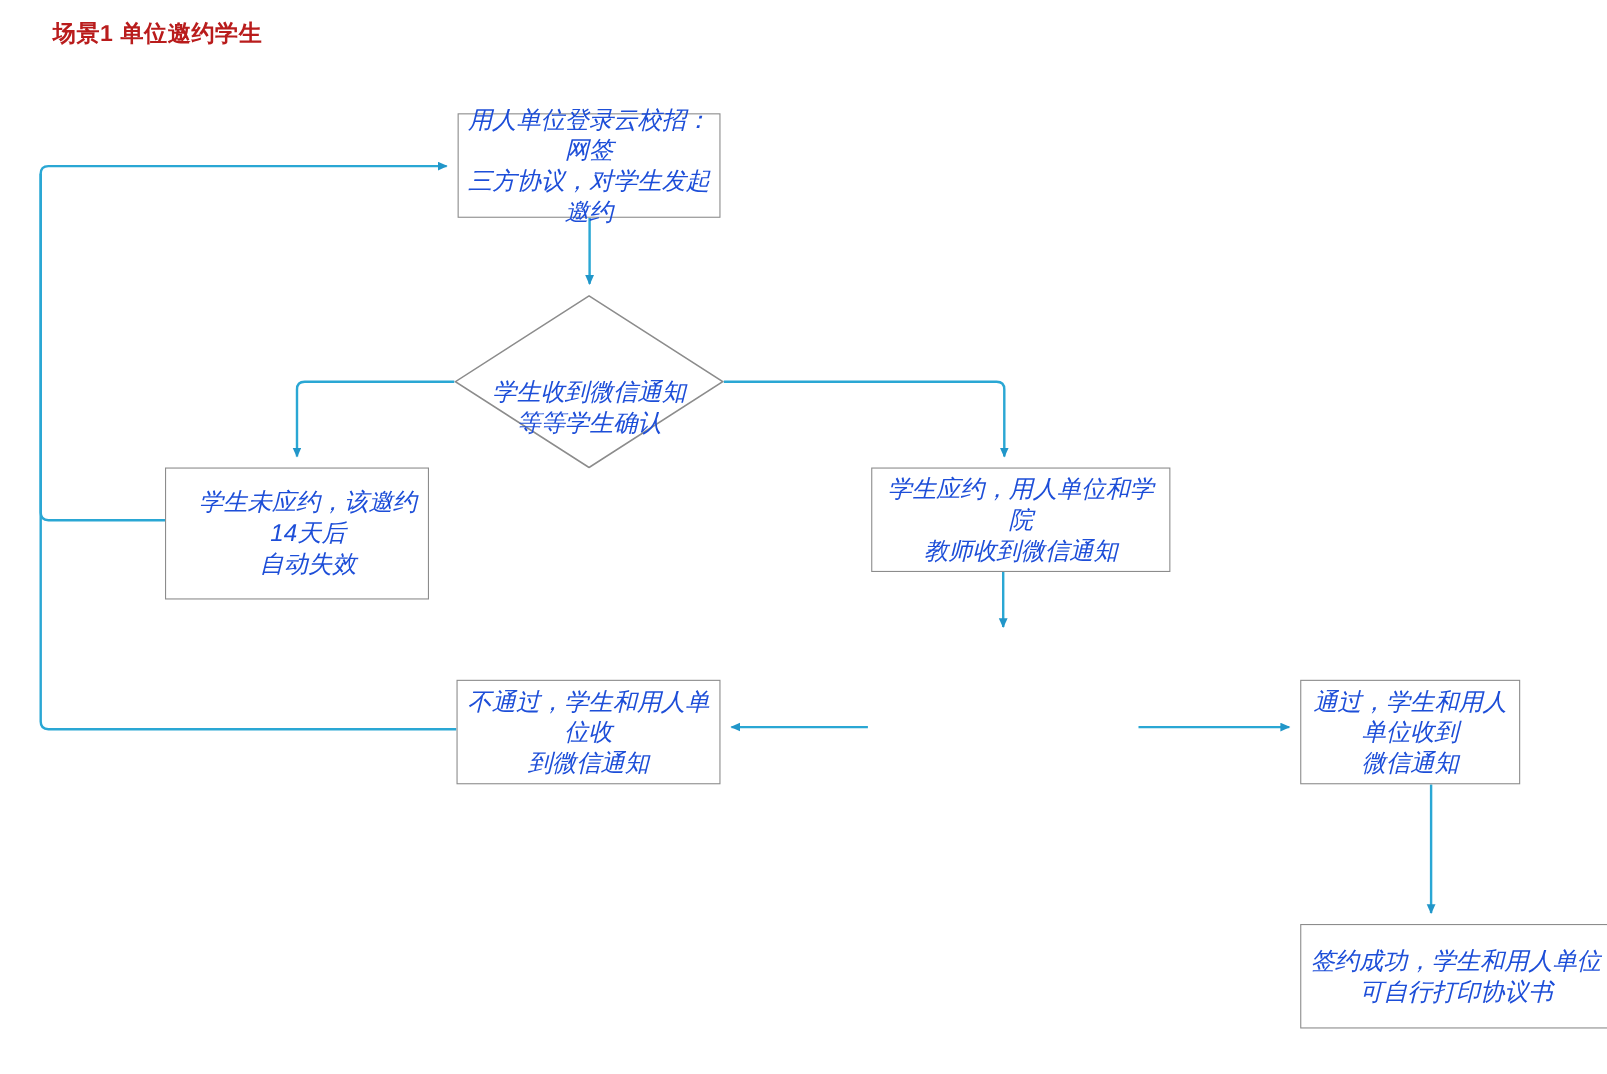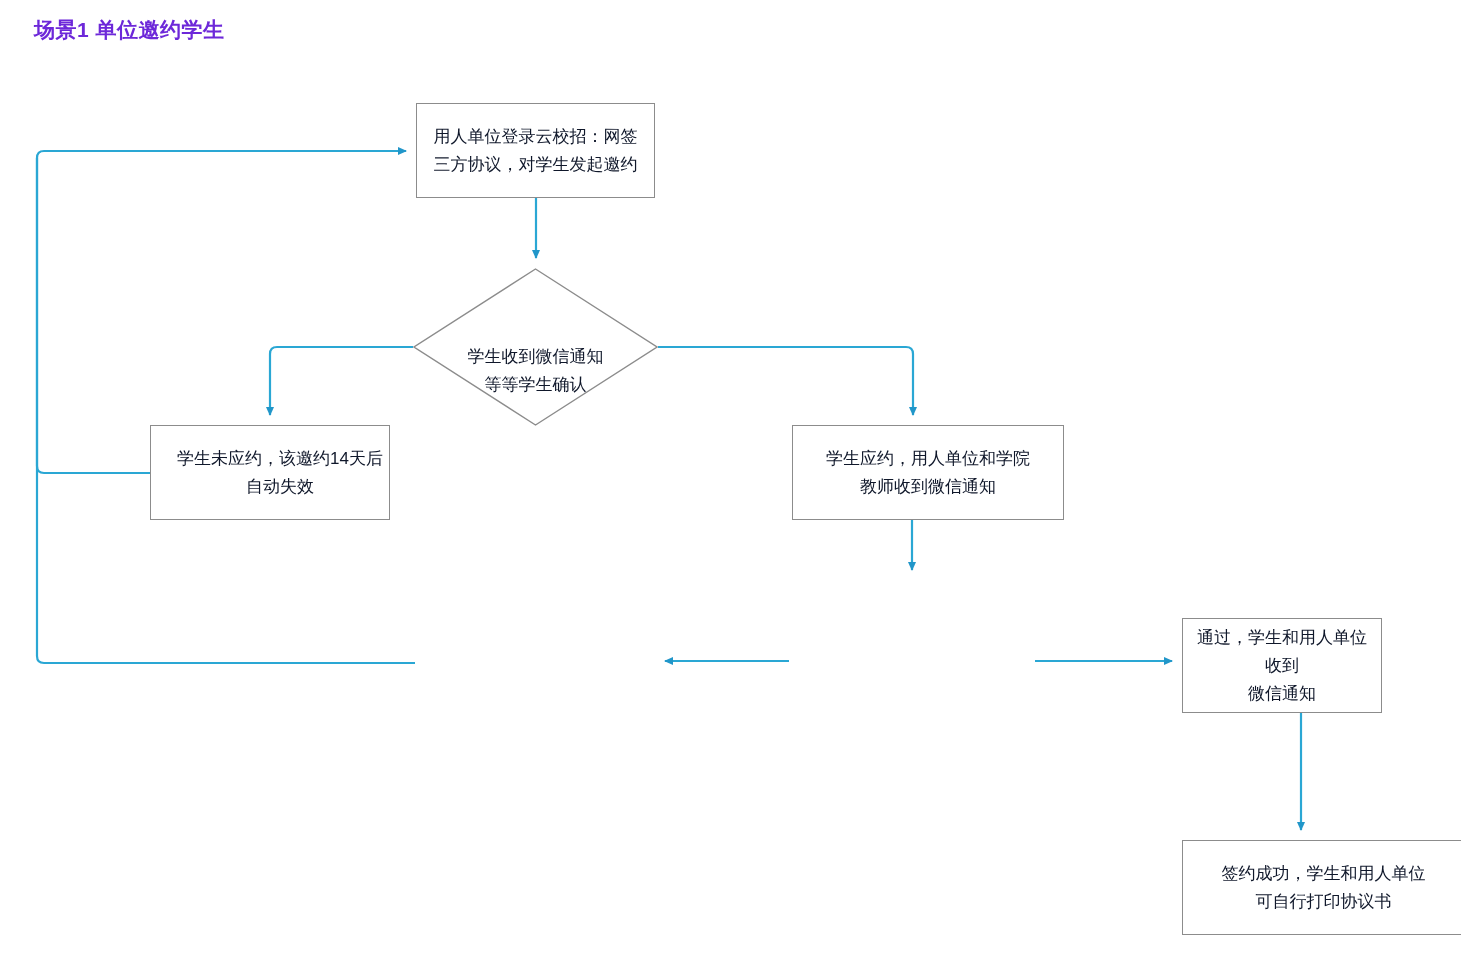--- a/index.html
+++ b/index.html
@@ -19,11 +19,11 @@
   }
   #title {
     position: absolute;
-    left: 34px;
+    left: 48px;
     top: 16px;
     font-size: 21px;
     font-weight: bold;
-    color: #6d28d9;
+    color: #b91c1c;
     letter-spacing: 0.5px;
     white-space: nowrap;
   }

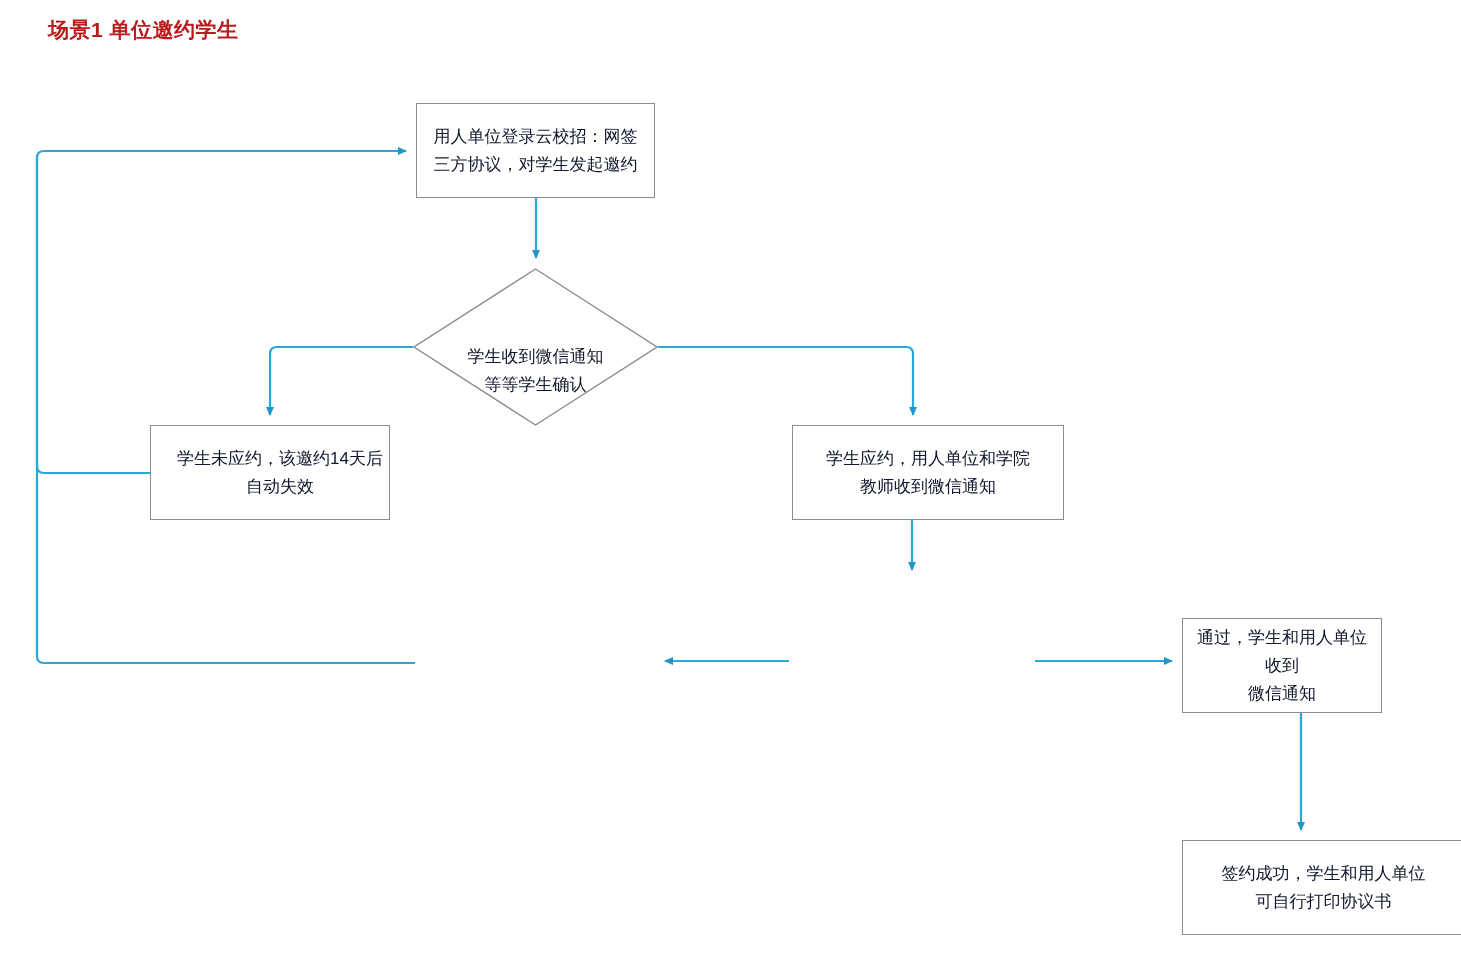--- a/index.html
+++ b/index.html
@@ -48,11 +48,12 @@
     background: #ffffff;
   }
   .node-label {
-    font-size: 17px;
+    font-size: 22px;
     line-height: 28px;
-    color: #0f172a;
+    color: #1d4ed8;
     padding: 0 6px;
     white-space: pre-line;
+    font-style: italic;
   }
   .node-diamond {
     background: transparent;

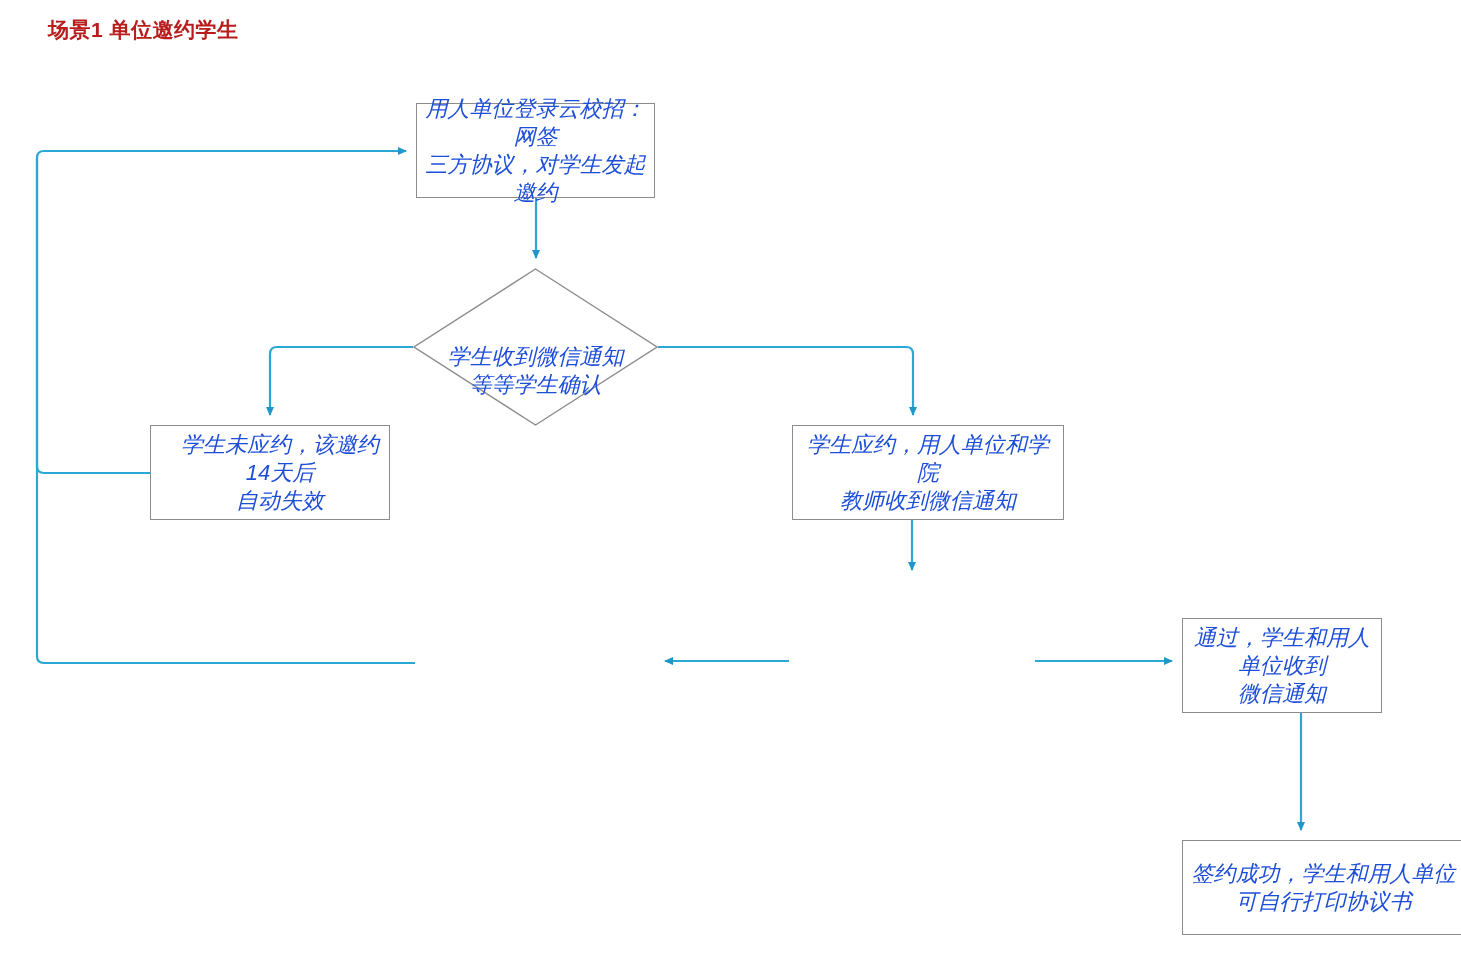--- a/index.html
+++ b/index.html
@@ -121,7 +121,7 @@
 等等学生确认</div>
   </div>
 
-  <div class="node node-rect" style="left:150px; top:425px; width:240px; height:95px;padding-left:20px;">
+  <div class="node node-rect" style="left:150px; top:425px; width:240px; height:120px;padding-left:20px;">
     <div class="node-label">学生未应约，该邀约14天后
 自动失效</div>
   </div>

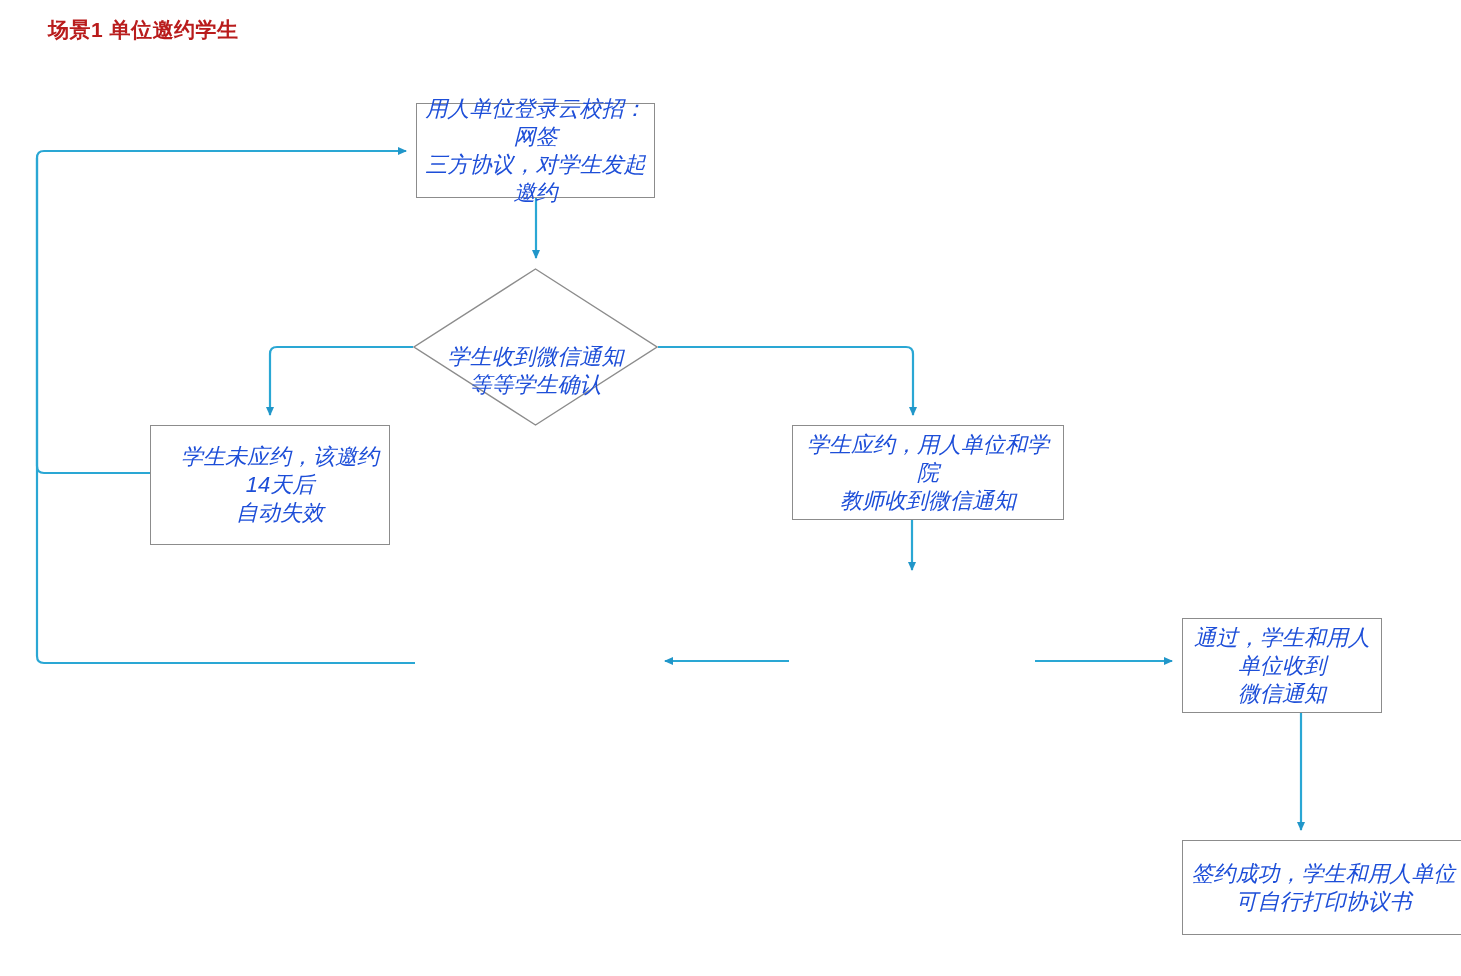--- a/index.html
+++ b/index.html
@@ -132,6 +132,10 @@
   </div>
 
 
+  <div class="node node-rect" style="left:415px; top:618px; width:240px; height:95px;">
+    <div class="node-label">不通过，学生和用人单位收
+到微信通知</div>
+  </div>
 
   <div class="node node-rect" style="left:1182px; top:618px; width:200px; height:95px;">
     <div class="node-label">通过，学生和用人单位收到

